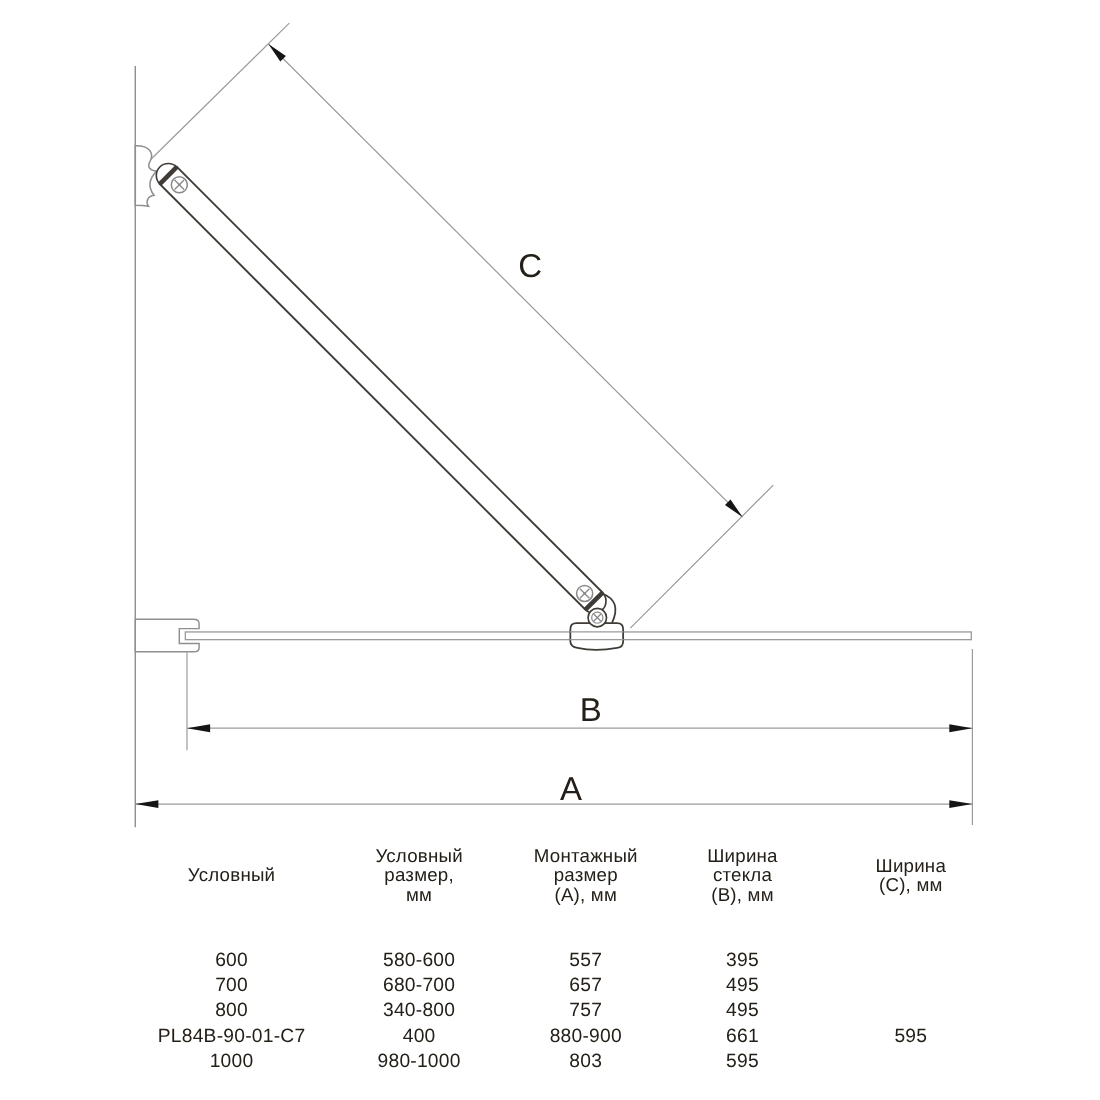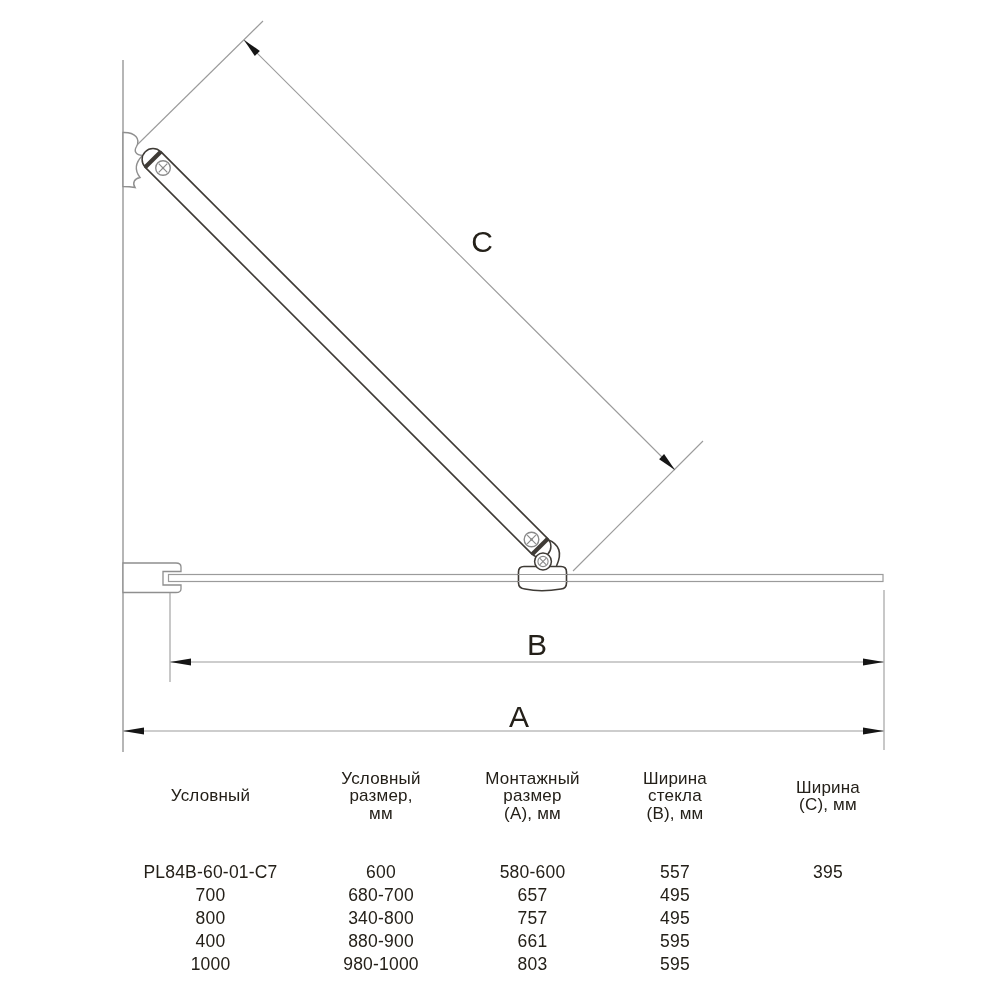--- a/index.html
+++ b/index.html
@@ -114,7 +114,6 @@
 
     <div class="body-rows">
       <div class="body-row">
-        <div class="cell">PL84B-60-01-C7</div>
         <div class="cell">600</div>
         <div class="cell">580-600</div>
         <div class="cell">557</div>

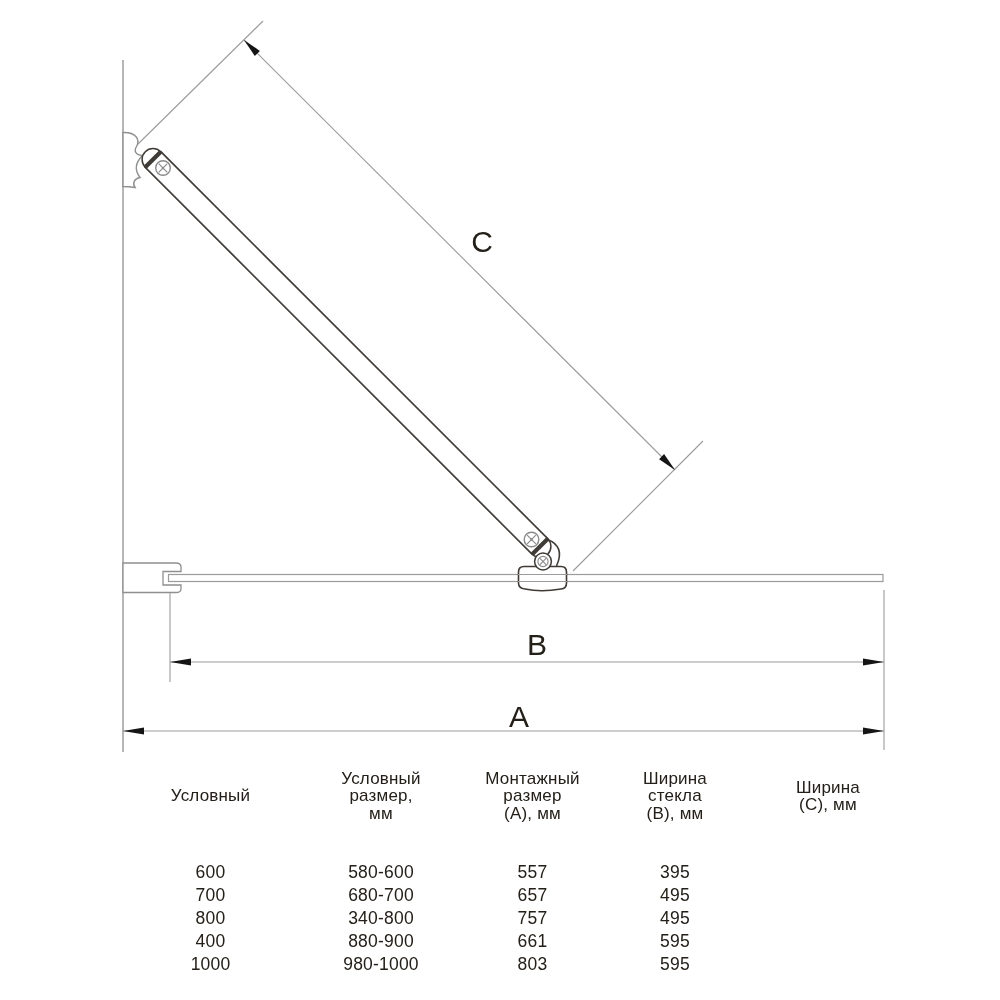--- a/index.html
+++ b/index.html
@@ -132,6 +132,7 @@
         <div class="cell">495</div>
       </div>
       <div class="body-row">
+        <div class="cell">PL84B-90-01-C7</div>
         <div class="cell">400</div>
         <div class="cell">880-900</div>
         <div class="cell">661</div>

